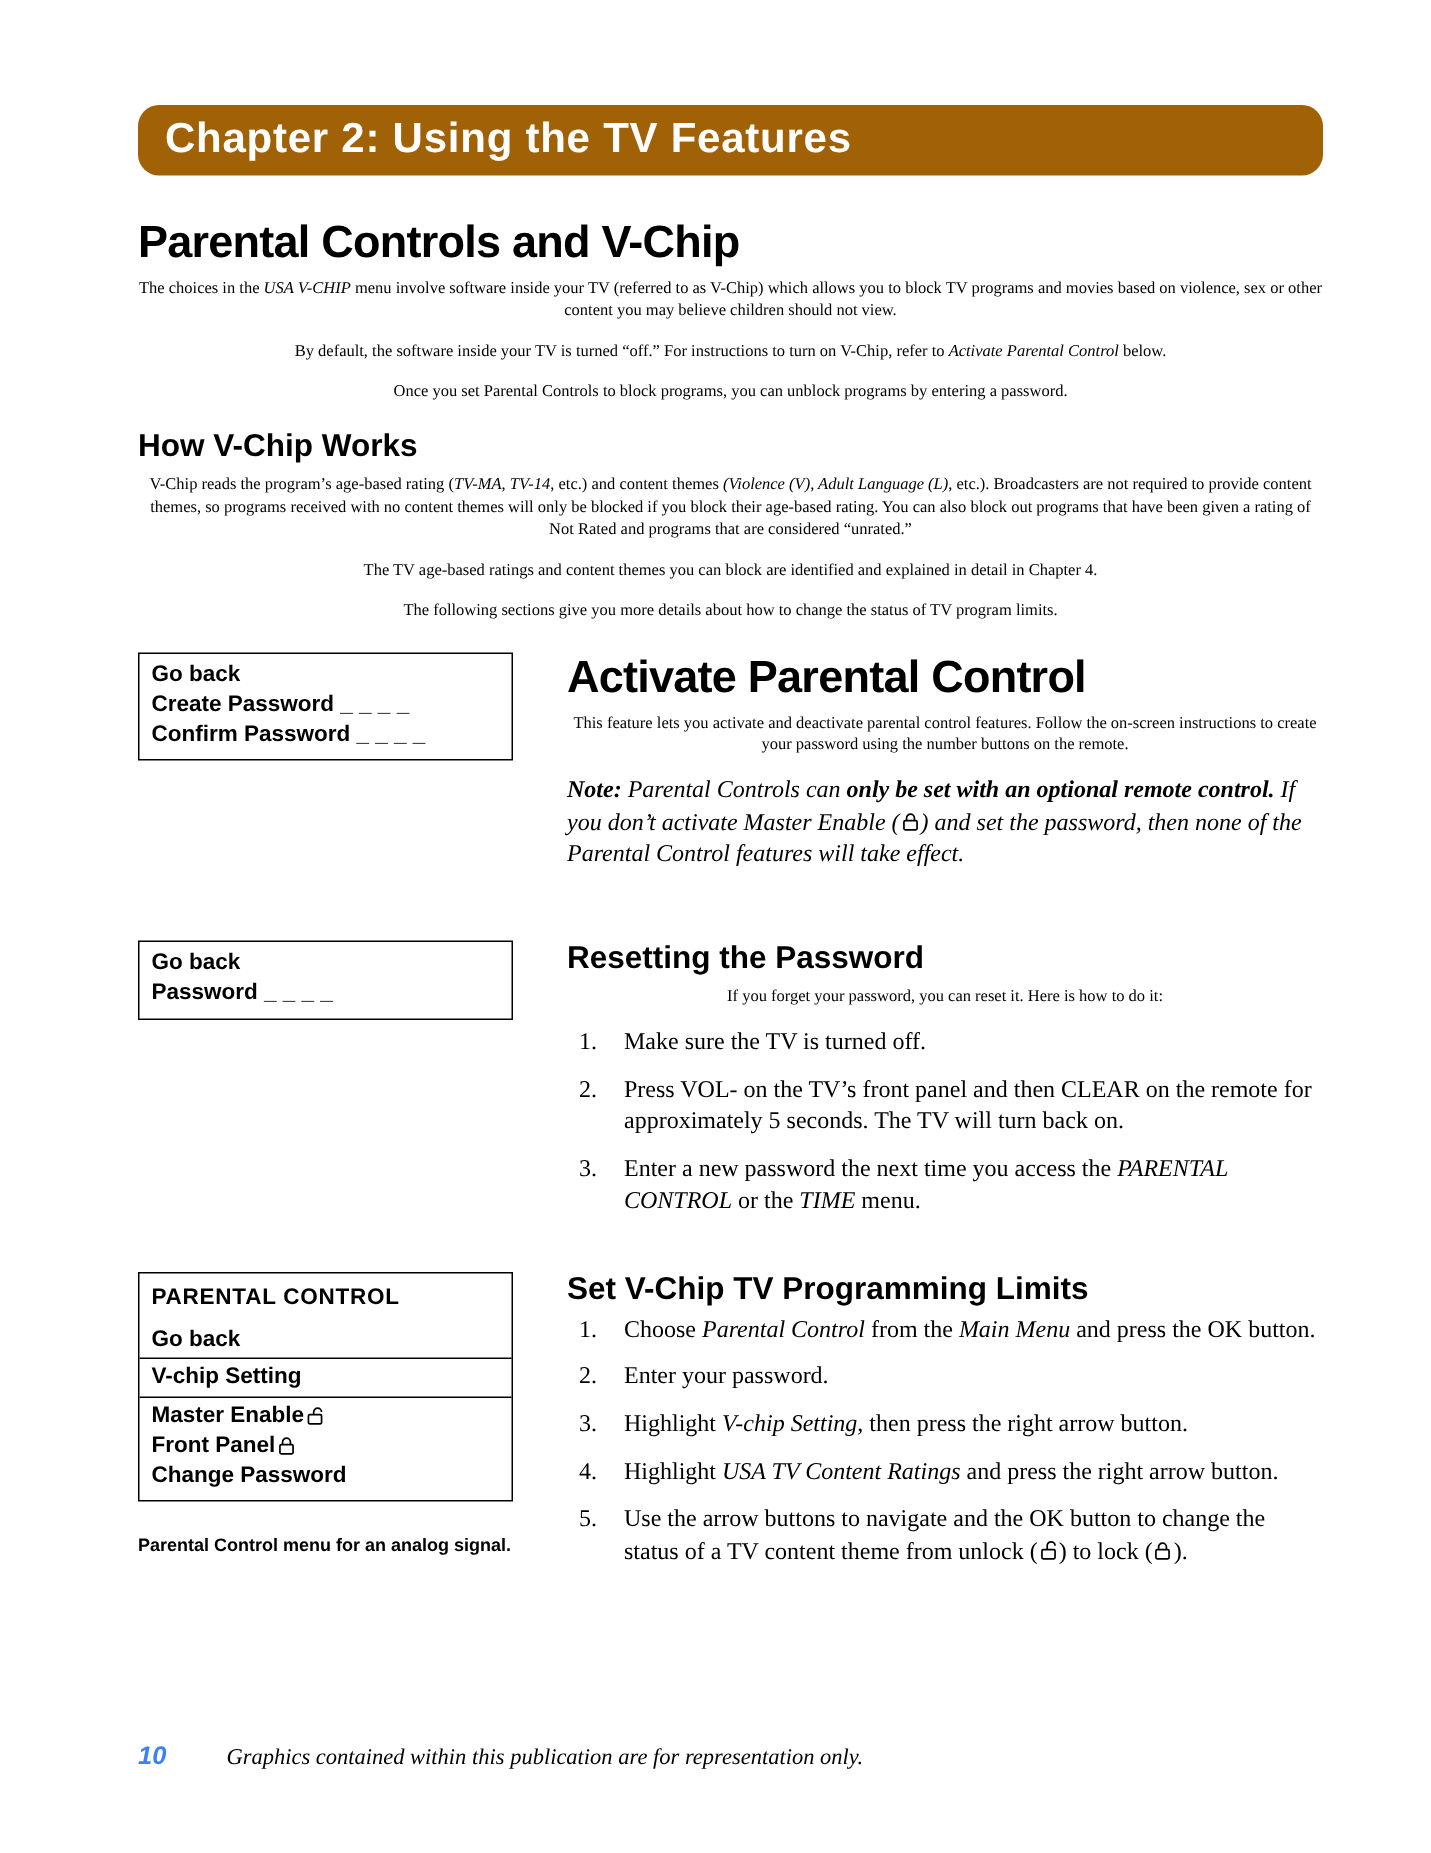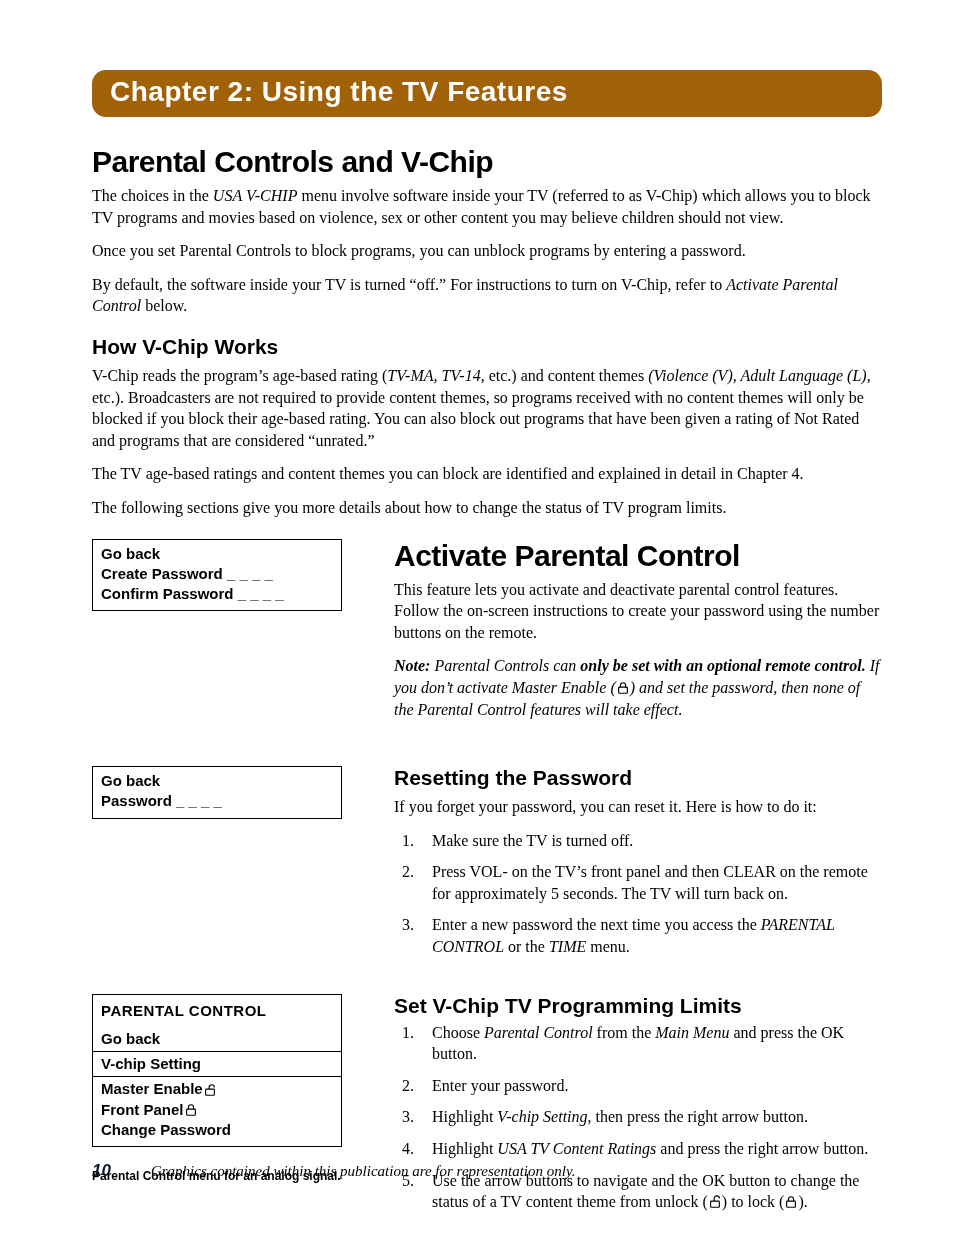--- a/index.html
+++ b/index.html
@@ -50,9 +50,10 @@
     margin: 18px 0 2px 0;
   }
   p.body {
-    font-size: 16px;
+    font-size: 11px;
     line-height: 1.35;
     margin: 6px 0 12px 0;
+    text-align: center;
   }
   p.note {
     font-size: 16px;

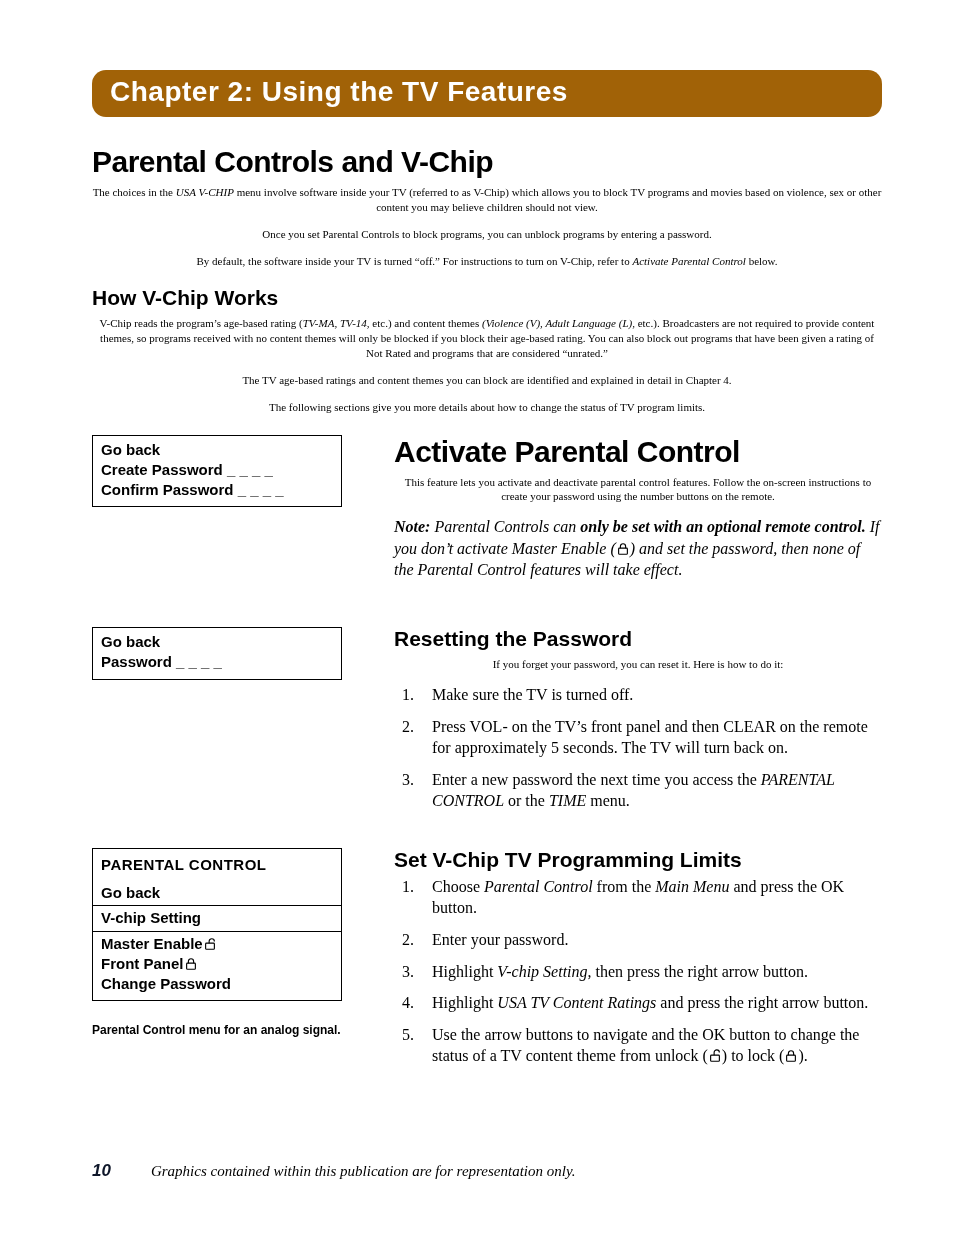--- a/index.html
+++ b/index.html
@@ -179,11 +179,11 @@
     <span>The choices in the </span><span class="ital">USA V-CHIP</span><span> menu involve software inside your TV (referred to as V-Chip) which allows you to block TV programs and movies based on violence, sex or other content you may believe children should not view.</span>
   </p>
 
-  <p class="body">Once you set Parental Controls to block programs, you can unblock programs by entering a password.</p>
-
   <p class="body">
     <span>By default, the software inside your TV is turned “off.” For instructions to turn on V-Chip, refer to </span><span class="ital">Activate Parental Control</span><span> below.</span>
   </p>
+
+  <p class="body">Once you set Parental Controls to block programs, you can unblock programs by entering a password.</p>
 
   <h2 class="sub">How V-Chip Works</h2>
 

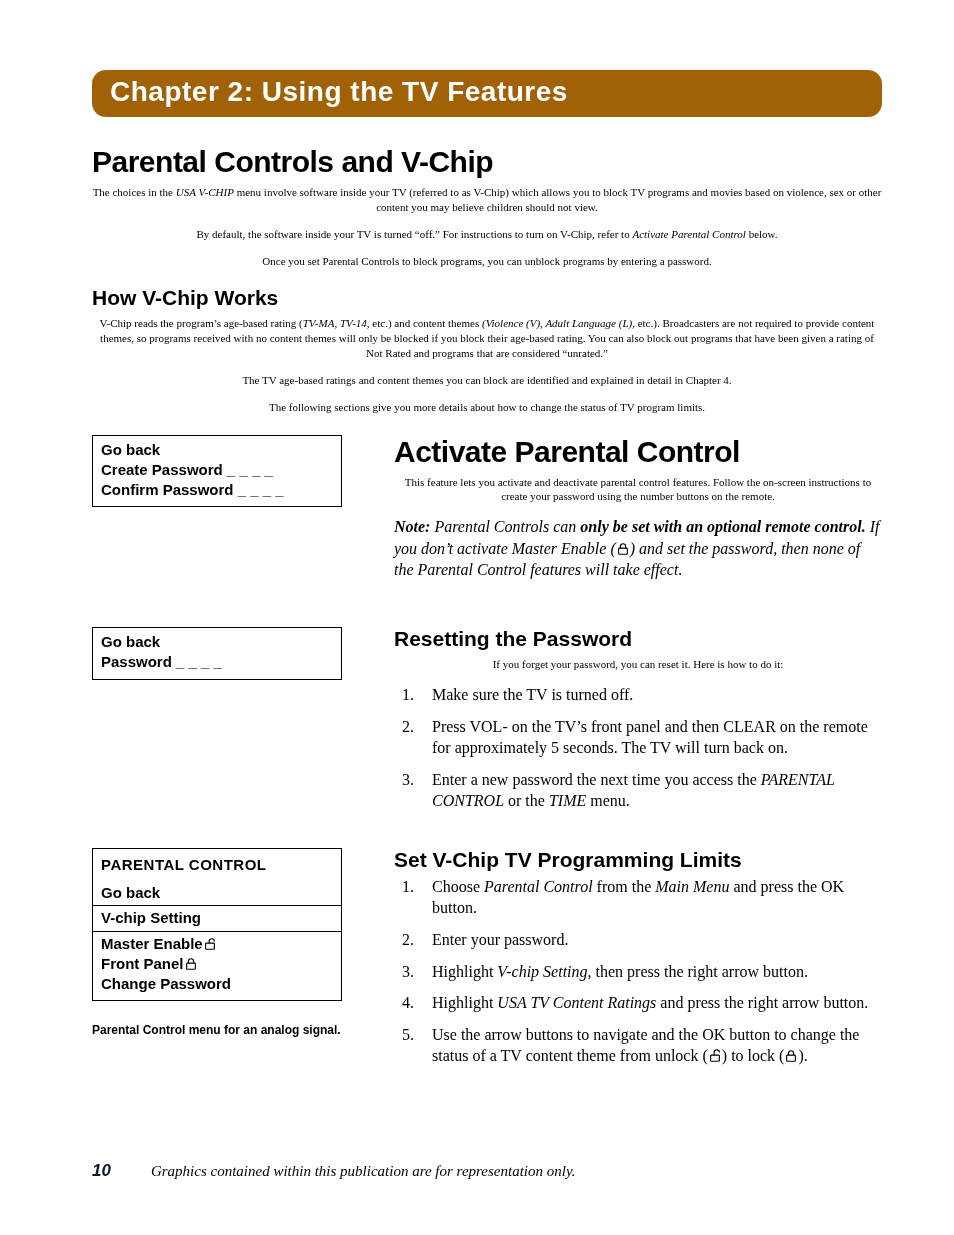--- a/index.html
+++ b/index.html
@@ -74,7 +74,7 @@
   .two-col {
     display: flex;
     align-items: flex-start;
-    gap: 52px;
+    gap: 36px;
     margin-top: 20px;
   }
   .left-col {

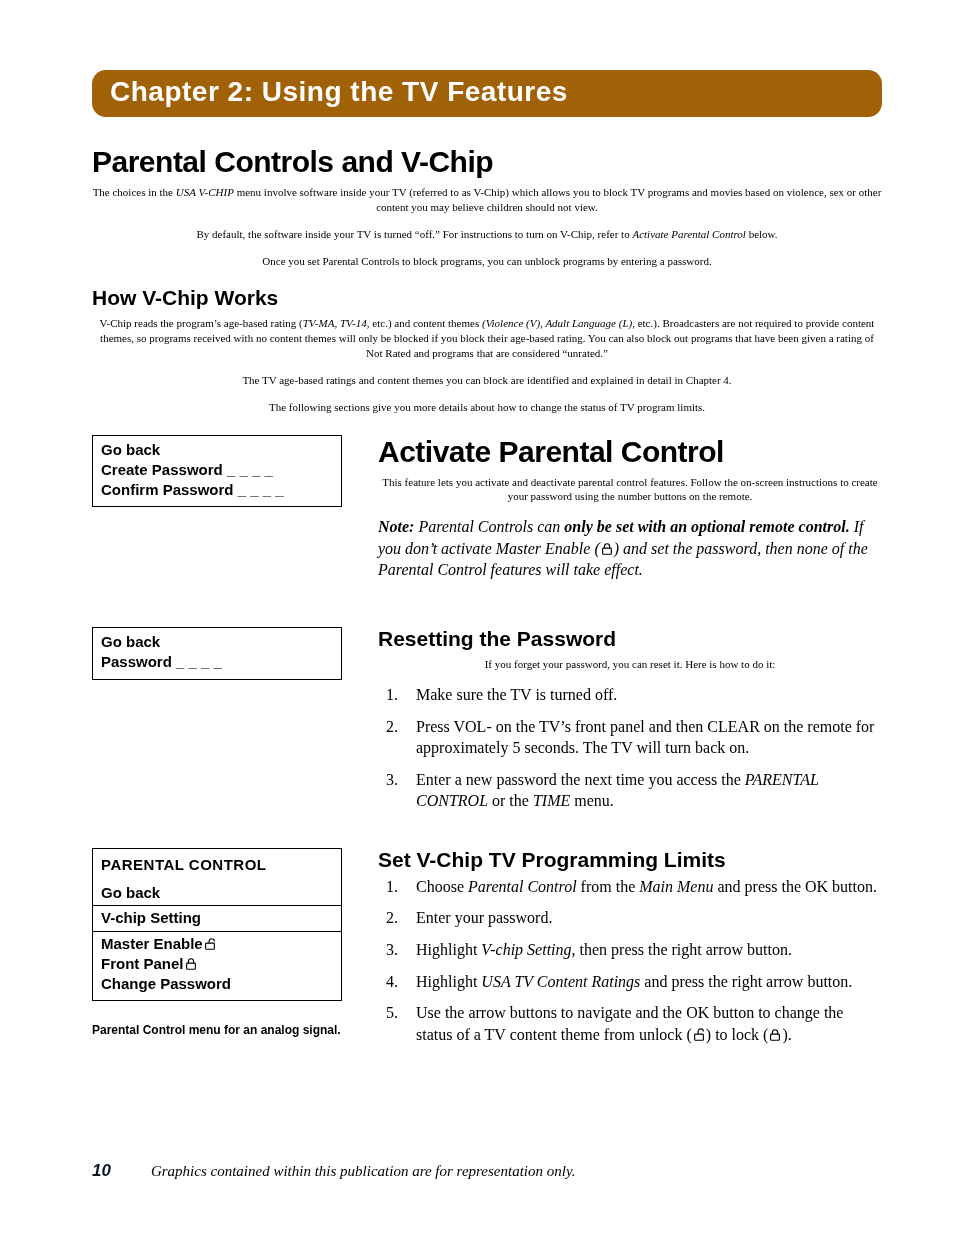--- a/index.html
+++ b/index.html
@@ -144,7 +144,7 @@
     font-weight: 700;
     font-style: italic;
     font-size: 17px;
-    color: #0f172a;
+    color: #3b82f6;
   }
   .footer-text {
     flex: 1;

